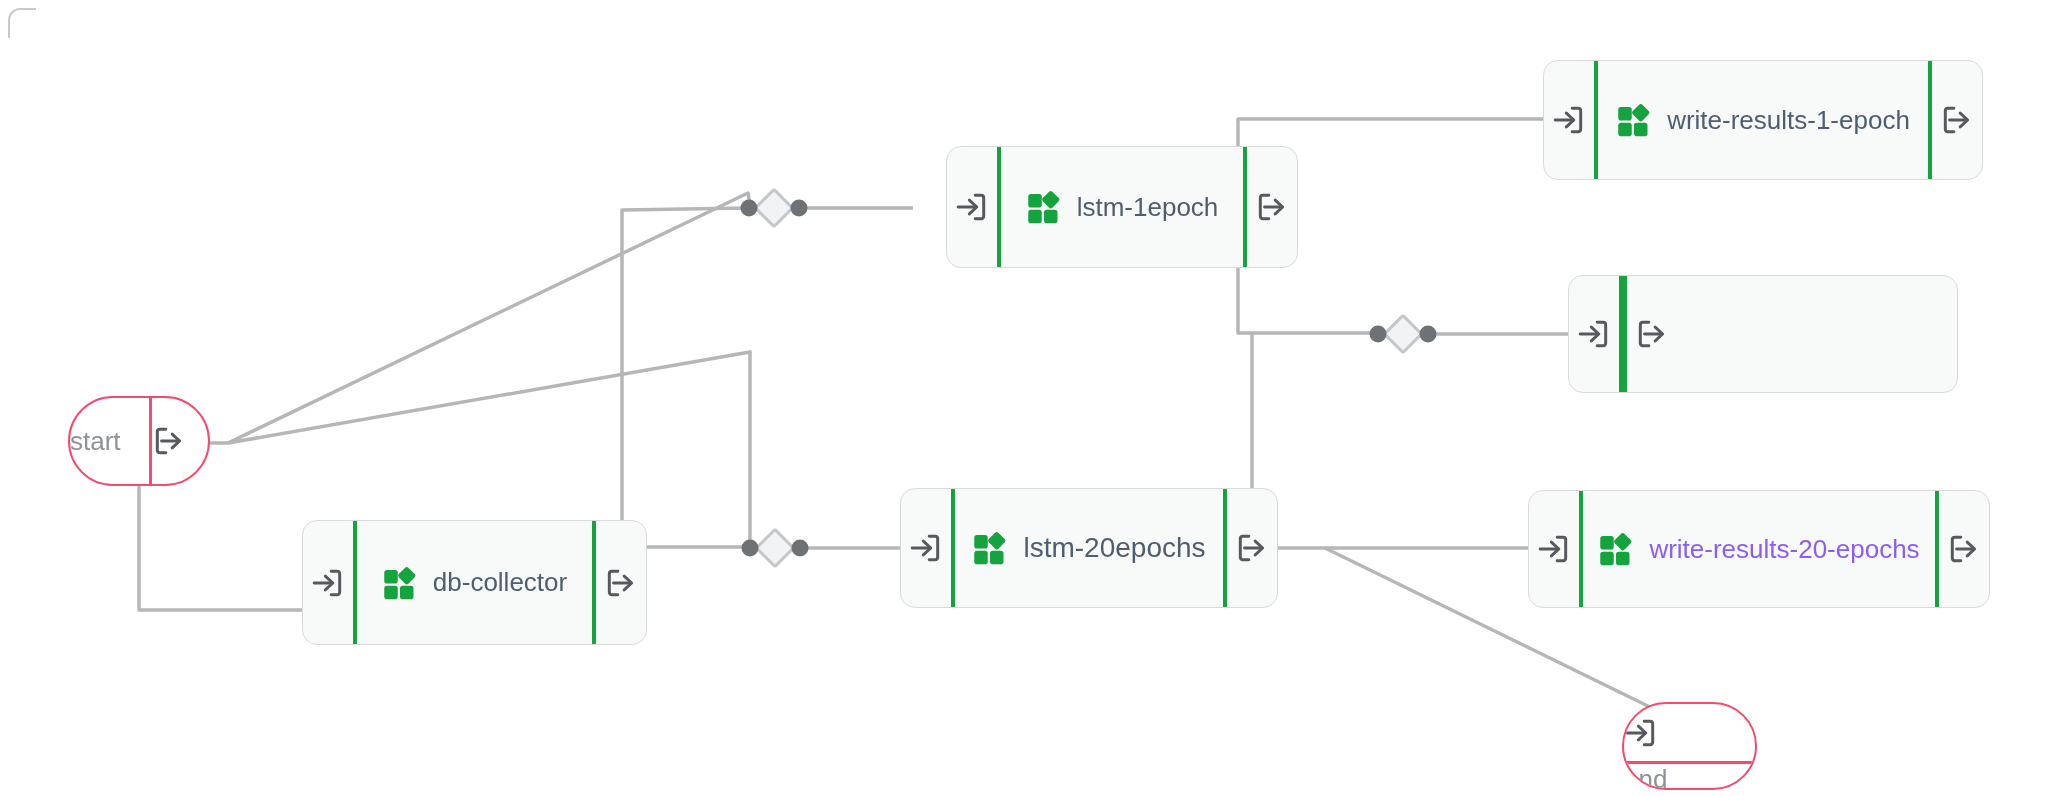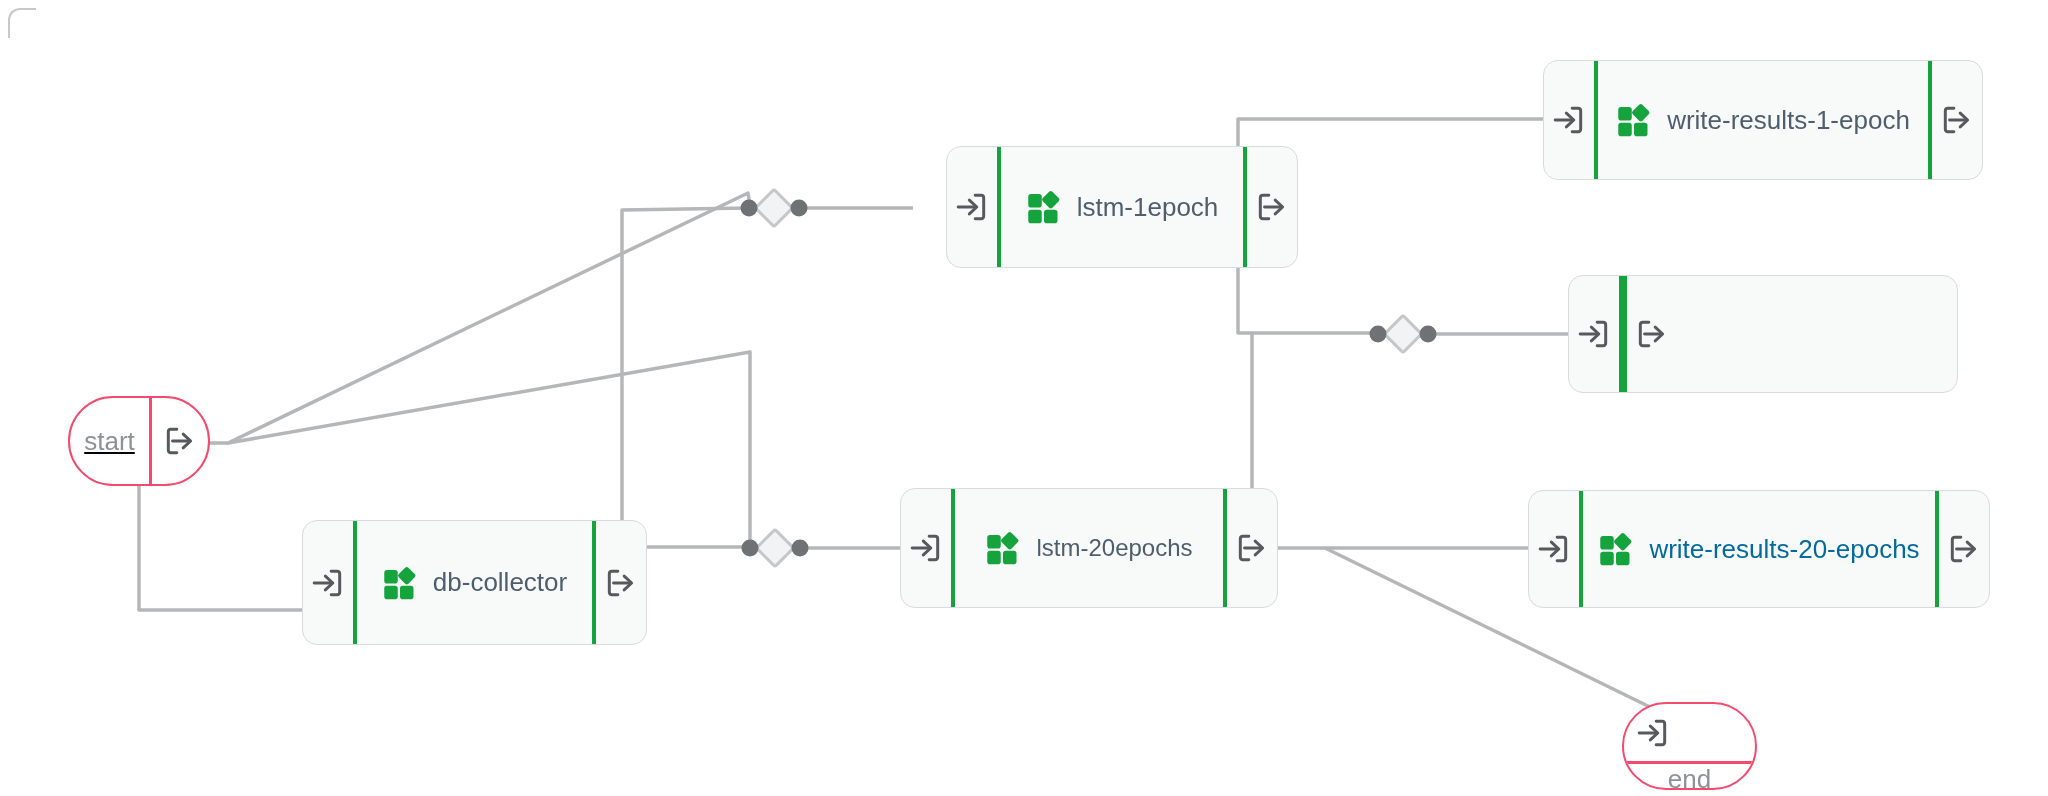--- a/index.html
+++ b/index.html
@@ -16,7 +16,7 @@
   .task-label{white-space:nowrap;}
   .terminal{position:absolute;display:flex;align-items:stretch;box-sizing:border-box;
             background:#ffffff;border-radius:999px;overflow:hidden;}
-  .tzone{display:flex;align-items:center;justify-content:center;text-decoration:underline;}
+  .tzone{display:flex;align-items:center;justify-content:flex-start;}
   .tdiv{flex:0 0 2.5px;}
   #corner-mark{position:absolute;left:8px;top:8px;width:28px;height:30px;
                border-top-left-radius:12px;box-sizing:border-box;}

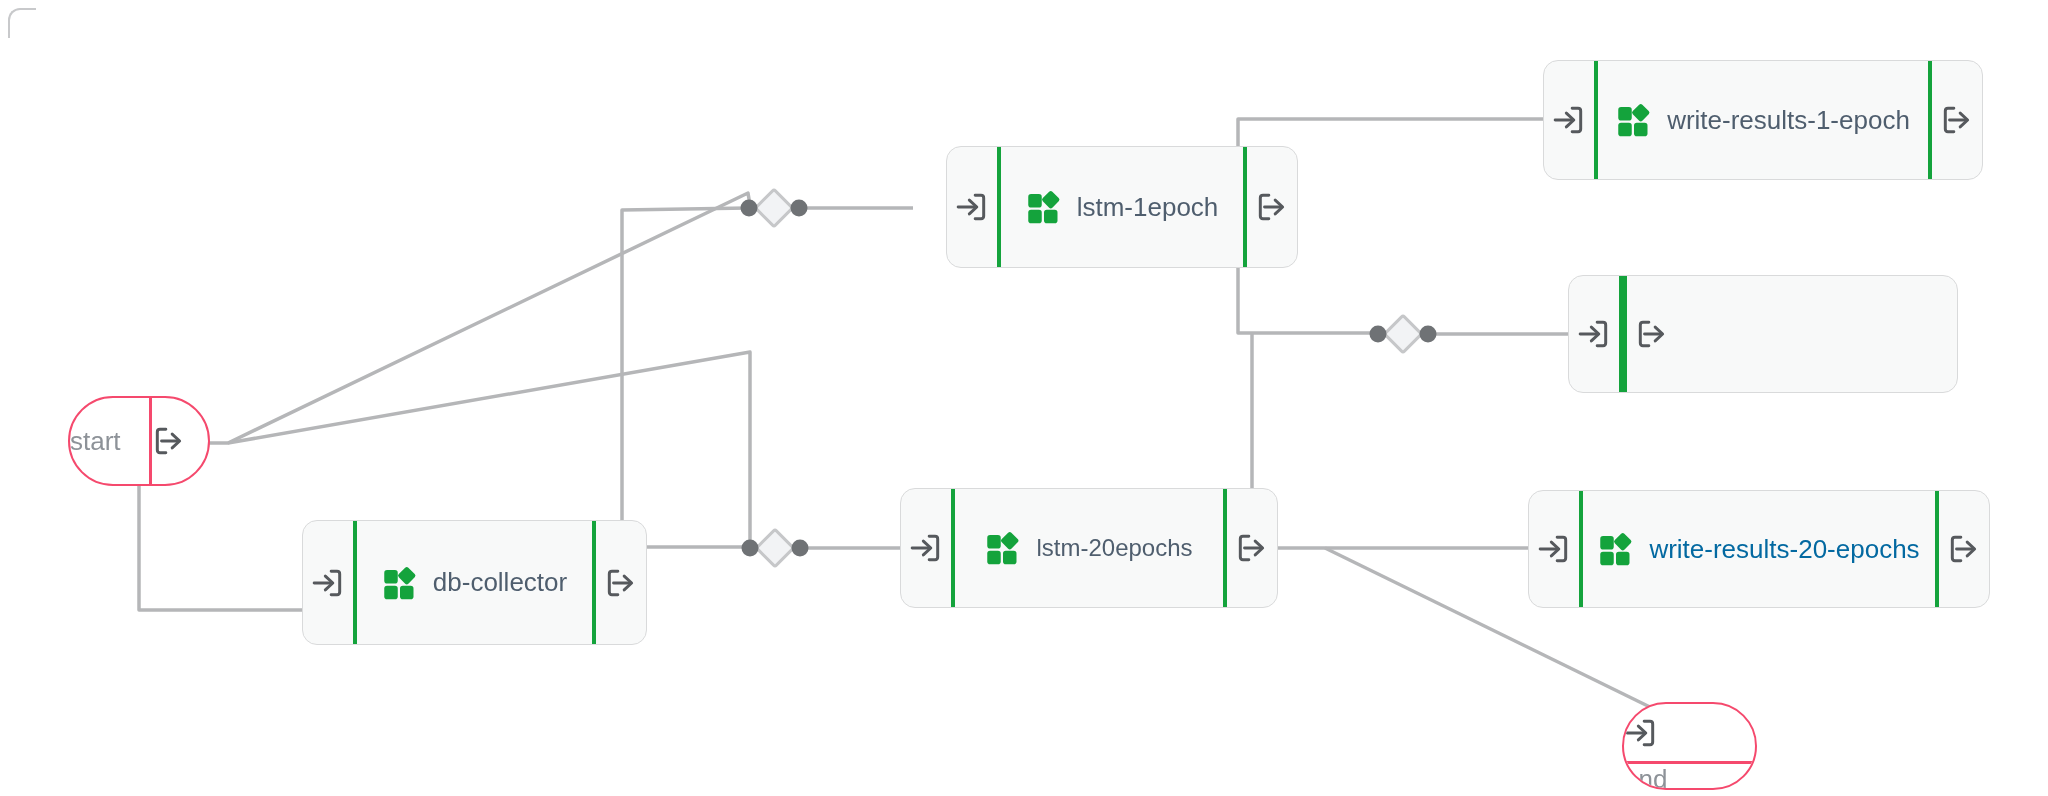--- a/index.html
+++ b/index.html
@@ -122,7 +122,7 @@
             <rect x="16" y="18.5" width="12" height="12" rx="2.5"></rect>
             <rect x="16" y="3.5" width="12" height="12" rx="2" transform="rotate(45 22 9.5)"></rect>
           </svg>
-          <span class="task-label" style="font-size: 24px; color: rgb(79, 94, 110);">lstm-20epochs</span>
+          <span class="task-label" style="font-size: 28px; color: rgb(79, 94, 110);">lstm-20epochs</span>
         </div>
         <div class="vline" style="background: rgb(20, 163, 60);"></div>
         <div class="zone pzone">

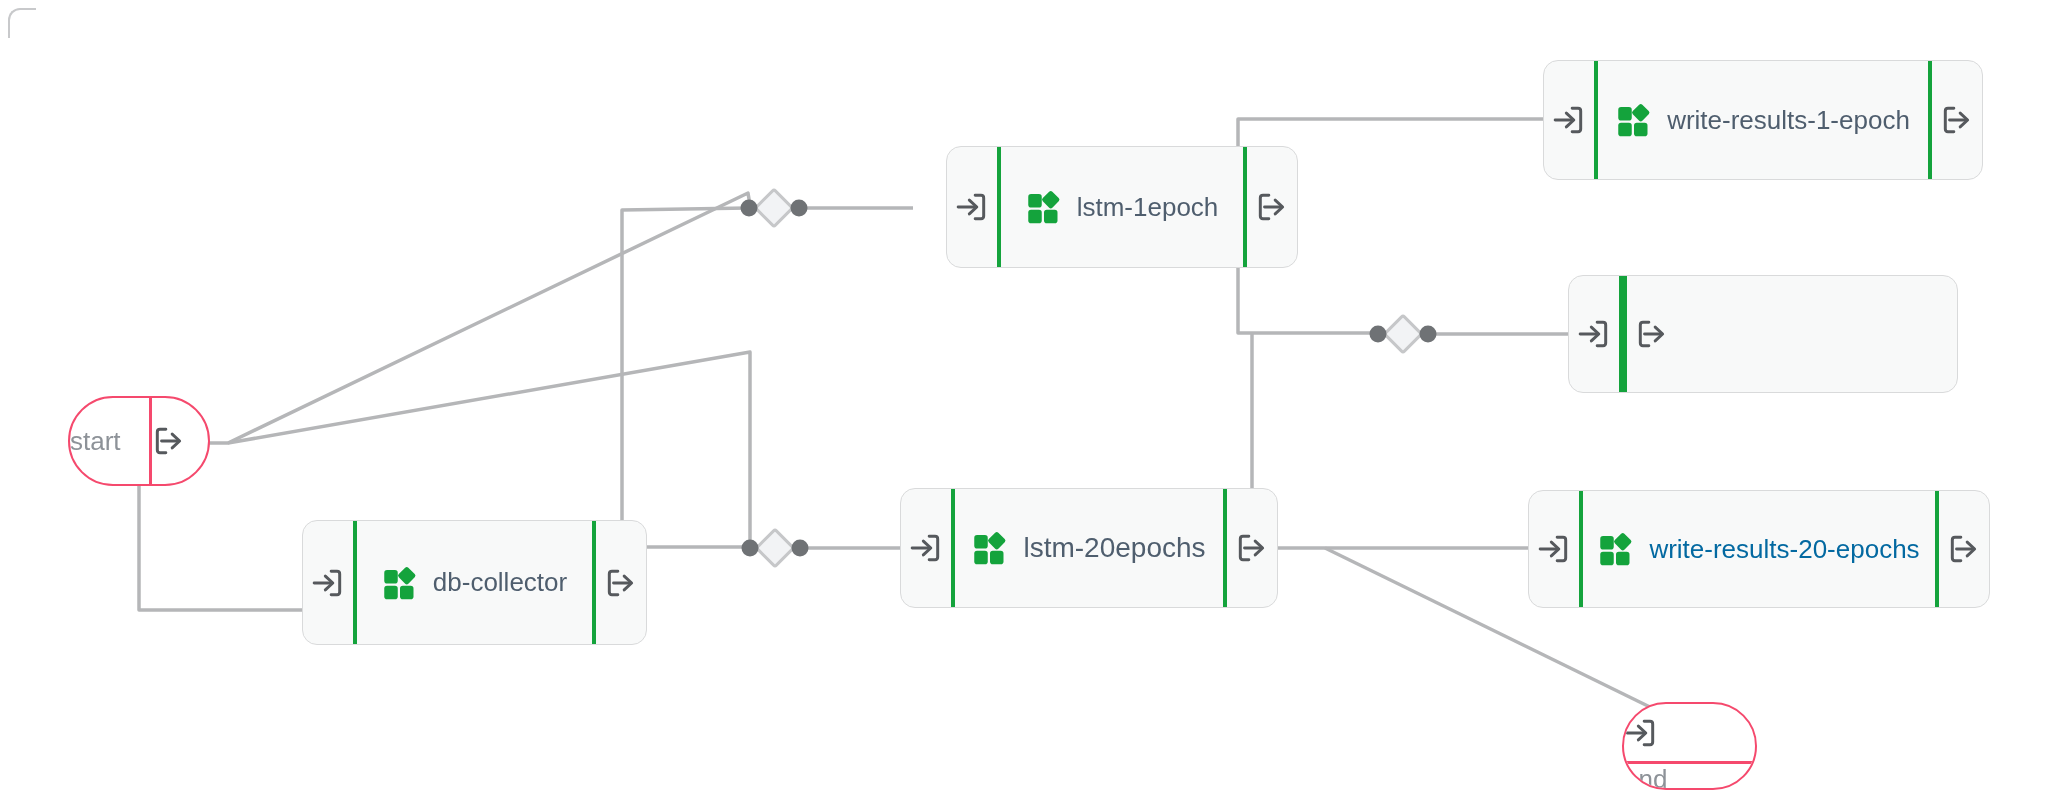--- a/index.html
+++ b/index.html
@@ -194,7 +194,7 @@
             <rect x="16" y="18.5" width="12" height="12" rx="2.5"></rect>
             <rect x="16" y="3.5" width="12" height="12" rx="2" transform="rotate(45 22 9.5)"></rect>
           </svg>
-          <span class="task-label" style="font-size: 26px; color: #0369a1;">write-results-20-epochs</span>
+          <span class="task-label" style="font-size: 26px; color: #8b5cf6;">write-results-20-epochs</span>
         </div>
         <div class="vline" style="background: rgb(20, 163, 60);"></div>
         <div class="zone pzone">

